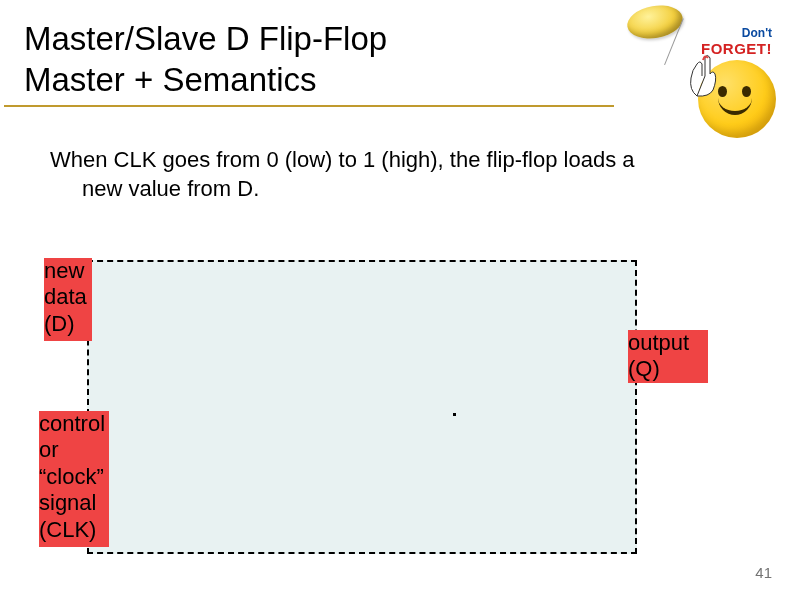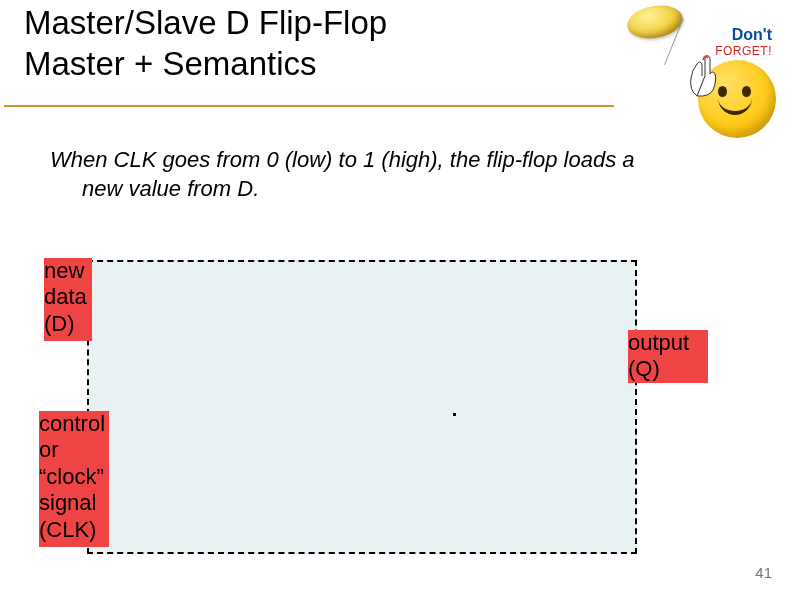--- a/index.html
+++ b/index.html
@@ -14,7 +14,7 @@
   .title-area {
     position: absolute;
     left: 24px;
-    top: 2px;
+    top: 18px;
     width: 740px;
   }
   .title {

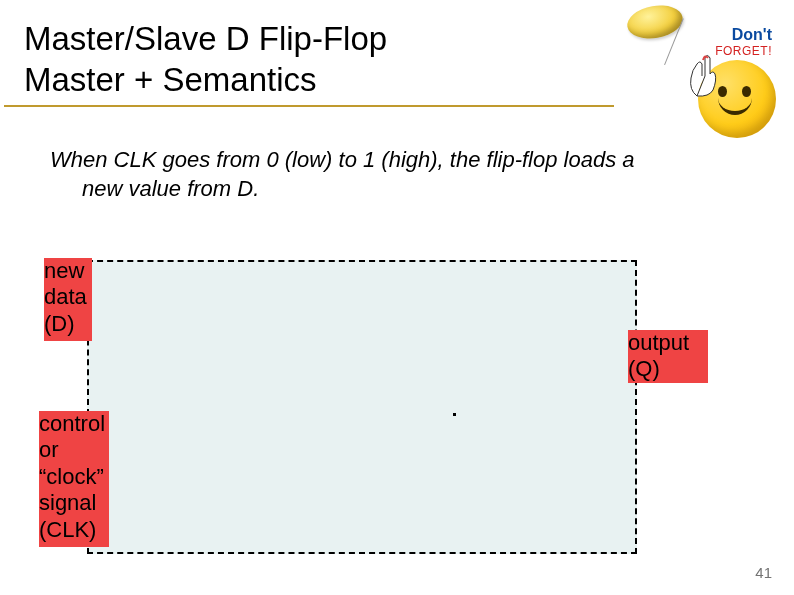--- a/index.html
+++ b/index.html
@@ -107,7 +107,7 @@
     text-align: right;
     font-family: "Comic Sans MS", cursive, sans-serif;
   }
-  .sticker-dont { font-size: 16px; color: #0a4aa0; font-weight: bold; }
+  .sticker-dont { font-size: 12px; color: #0a4aa0; font-weight: bold; }
   .sticker-forget { font-size: 12px; color: #d42222; font-weight: normal; letter-spacing: 0.5px; }
   .smiley {
     position: absolute;

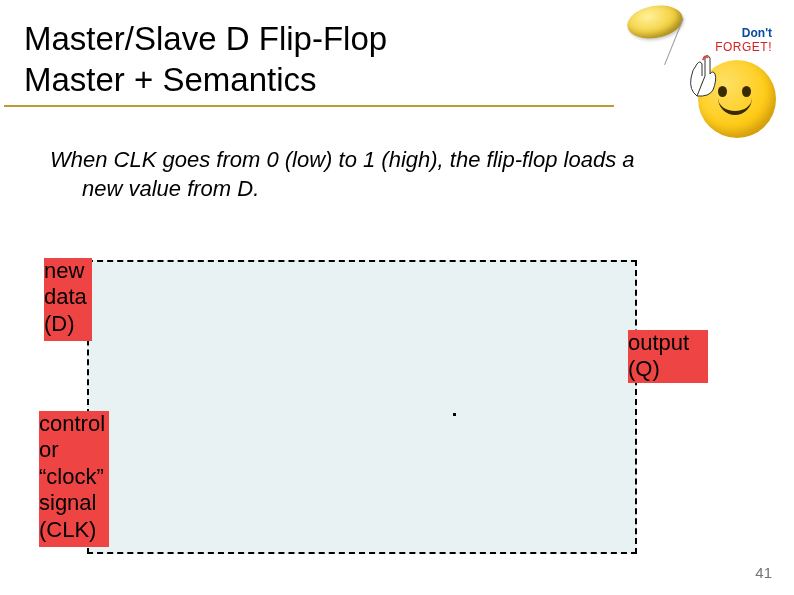--- a/index.html
+++ b/index.html
@@ -108,7 +108,7 @@
     font-family: "Comic Sans MS", cursive, sans-serif;
   }
   .sticker-dont { font-size: 12px; color: #0a4aa0; font-weight: bold; }
-  .sticker-forget { font-size: 12px; color: #d42222; font-weight: normal; letter-spacing: 0.5px; }
+  .sticker-forget { font-size: 15px; color: #d42222; font-weight: bold; letter-spacing: 0.5px; }
   .smiley {
     position: absolute;
     right: 6px;

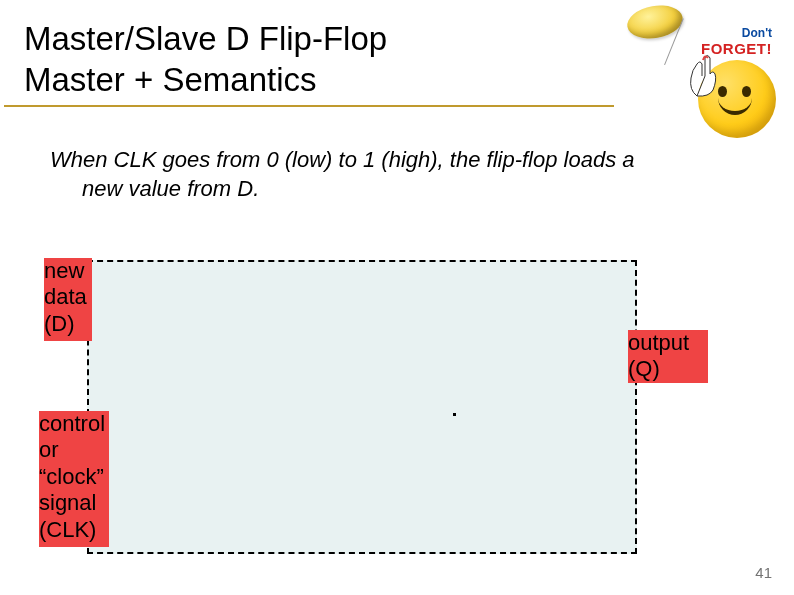--- a/index.html
+++ b/index.html
@@ -39,7 +39,6 @@
     font-size: 22px;
     color: #000;
     line-height: 1.3;
-    font-style: italic;
   }
   .body-text .indent {
     padding-left: 32px;

